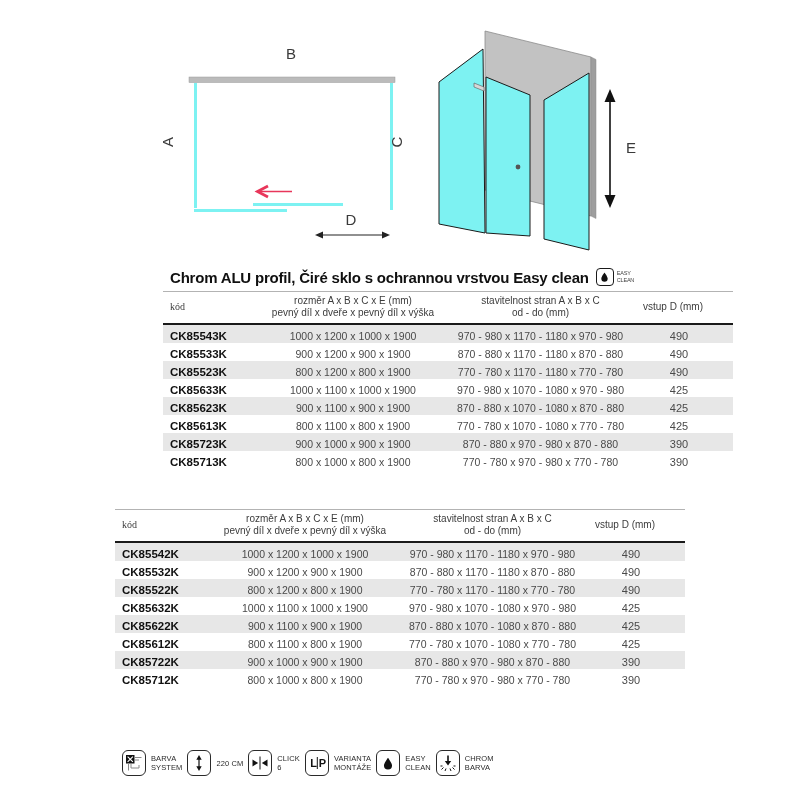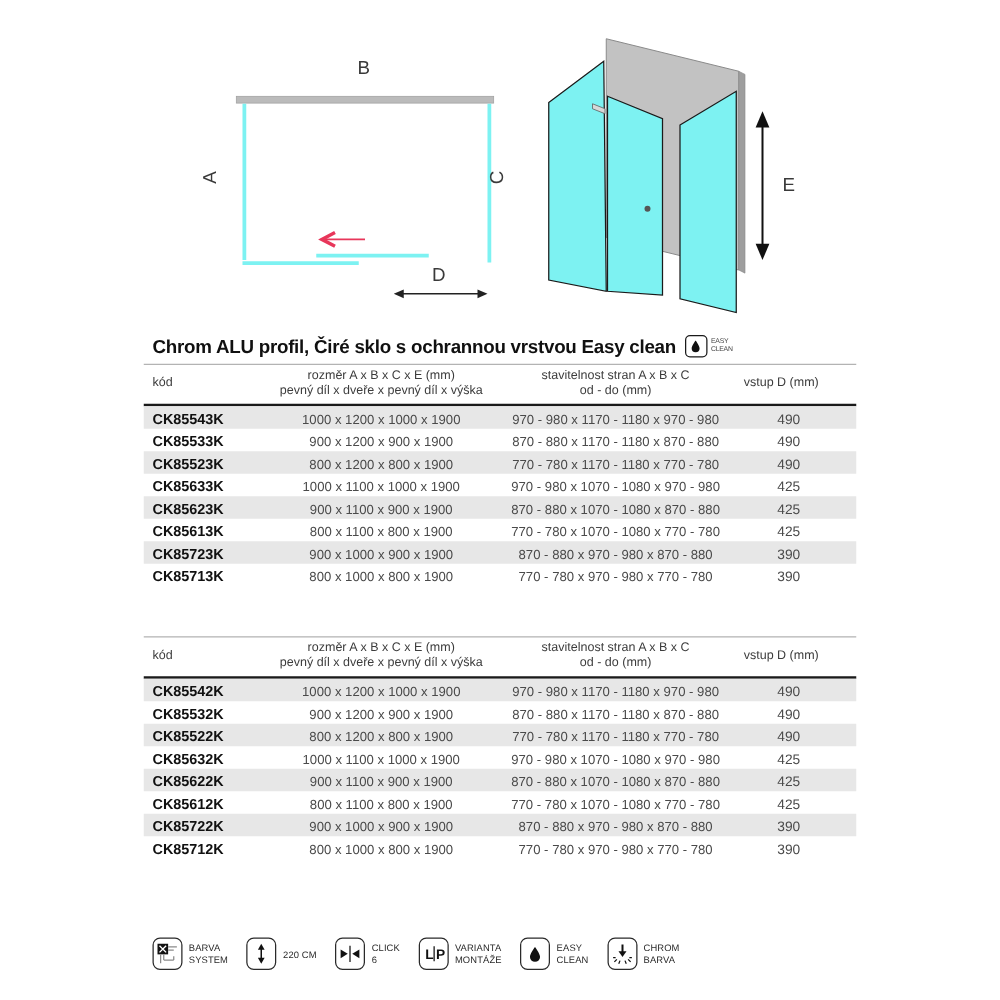--- a/index.html
+++ b/index.html
@@ -15,7 +15,7 @@
 
   
   .section{position:absolute;left:115px;width:570px;}
-  #section1{top:266px;}
+  #section1{top:266px;margin-left:48px;}
   #section2{top:509px;}
   .section-title{display:flex;align-items:center;gap:7px;height:22px;margin:0 0 3px 7px;
     font-size:15px;font-weight:bold;color:#101010;letter-spacing:-0.2px;}

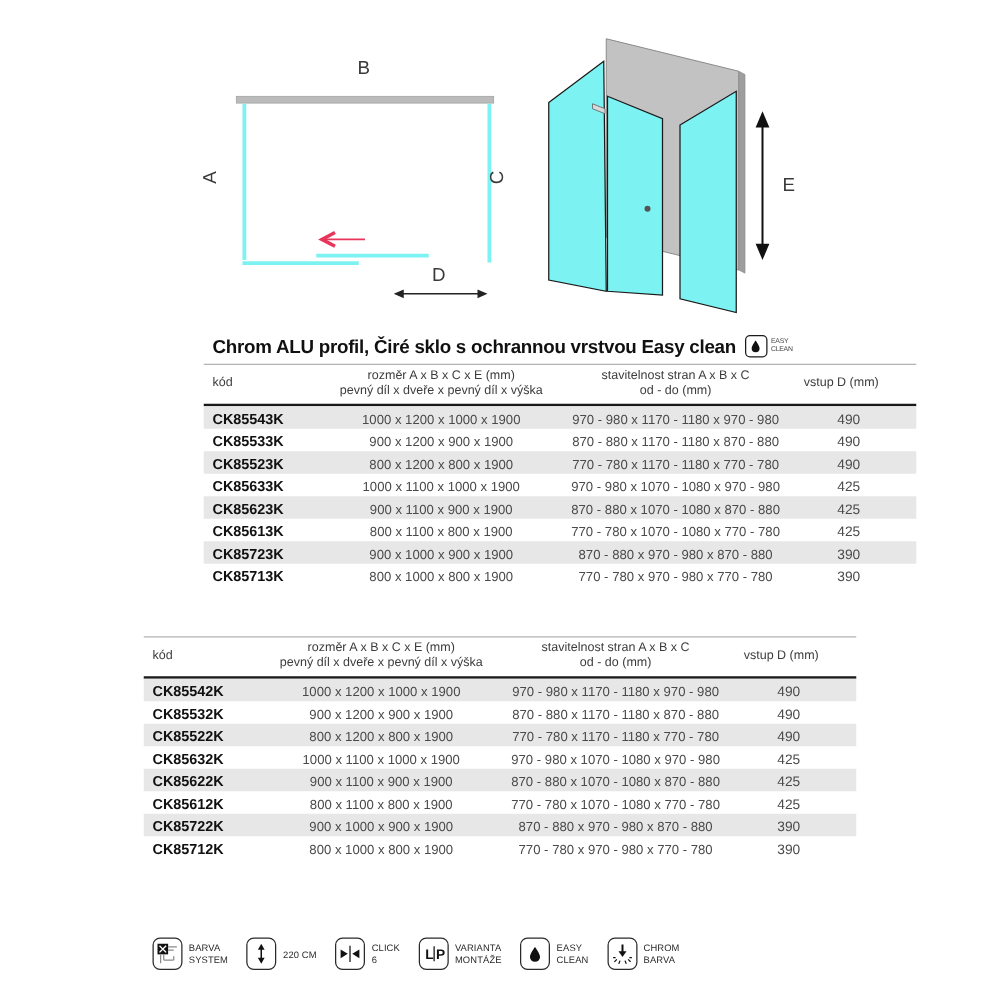--- a/index.html
+++ b/index.html
@@ -26,7 +26,7 @@
   .thead{display:grid;grid-template-columns:95px 190px 185px 100px;align-items:center;
     border-top:1px solid #b3b3b3;border-bottom:2px solid #1a1a1a;padding:3px 0 4px 0;}
   .th{font-size:10px;color:#3c3c3c;text-align:center;line-height:1.2;}
-  .th.kod{text-align:left;padding-left:7px;}
+  .th.kod{text-align:left;padding-left:7px;font-family:Liberation Serif, serif;}
   .th.vstup{padding-right:20px;}
   .rows .row{display:grid;grid-template-columns:95px 190px 185px 100px;height:18px;
     line-height:23px;font-size:10.5px;color:#4a4a4a;}

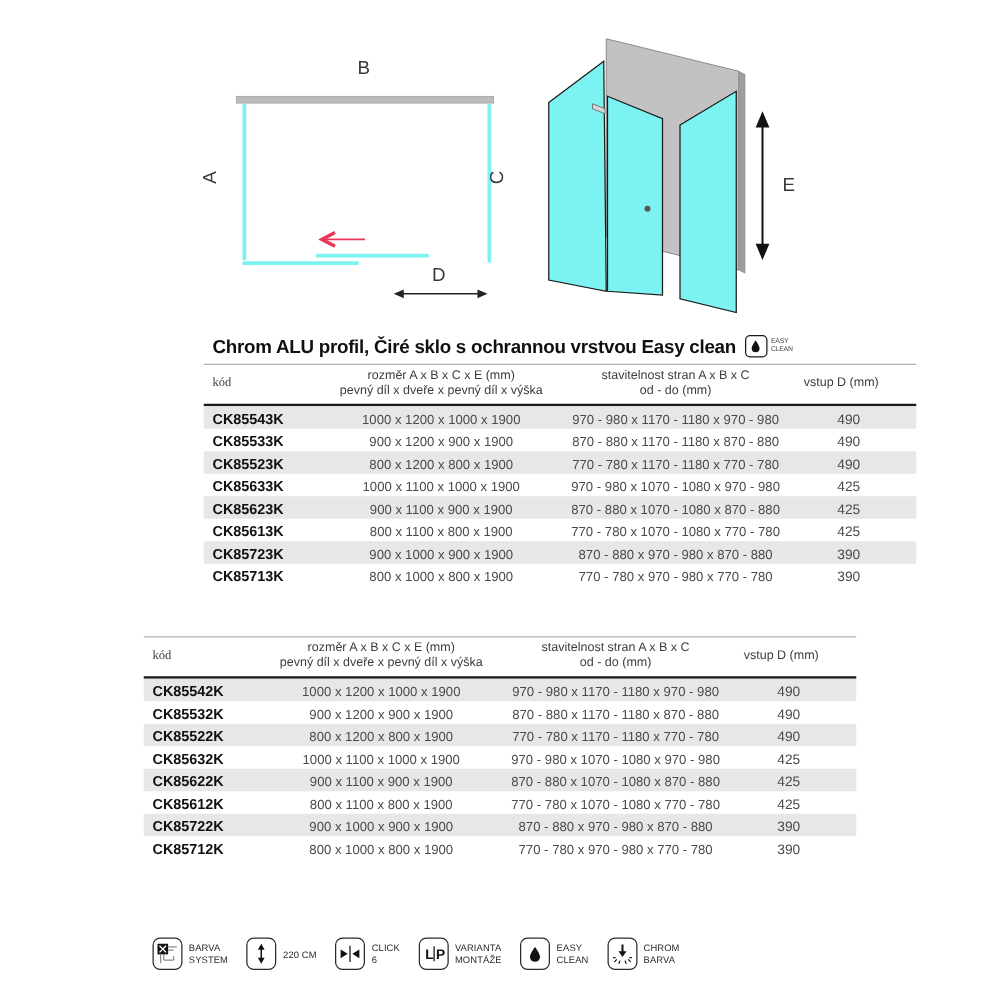--- a/index.html
+++ b/index.html
@@ -36,7 +36,7 @@
   .cell.vstup{font-size:11px;padding-right:8px;}
 
   
-  .footer{position:absolute;left:122px;top:750px;display:flex;align-items:center;gap:15px;}
+  .footer{position:absolute;left:122px;top:750px;display:flex;align-items:center;gap:5px;}
   .badge{display:flex;align-items:center;gap:5px;}
   .badge-icon{width:24px;height:26px;border:1.6px solid #2a2a2a;border-radius:6px;
     display:flex;align-items:center;justify-content:center;background:#fff;box-sizing:border-box;}

